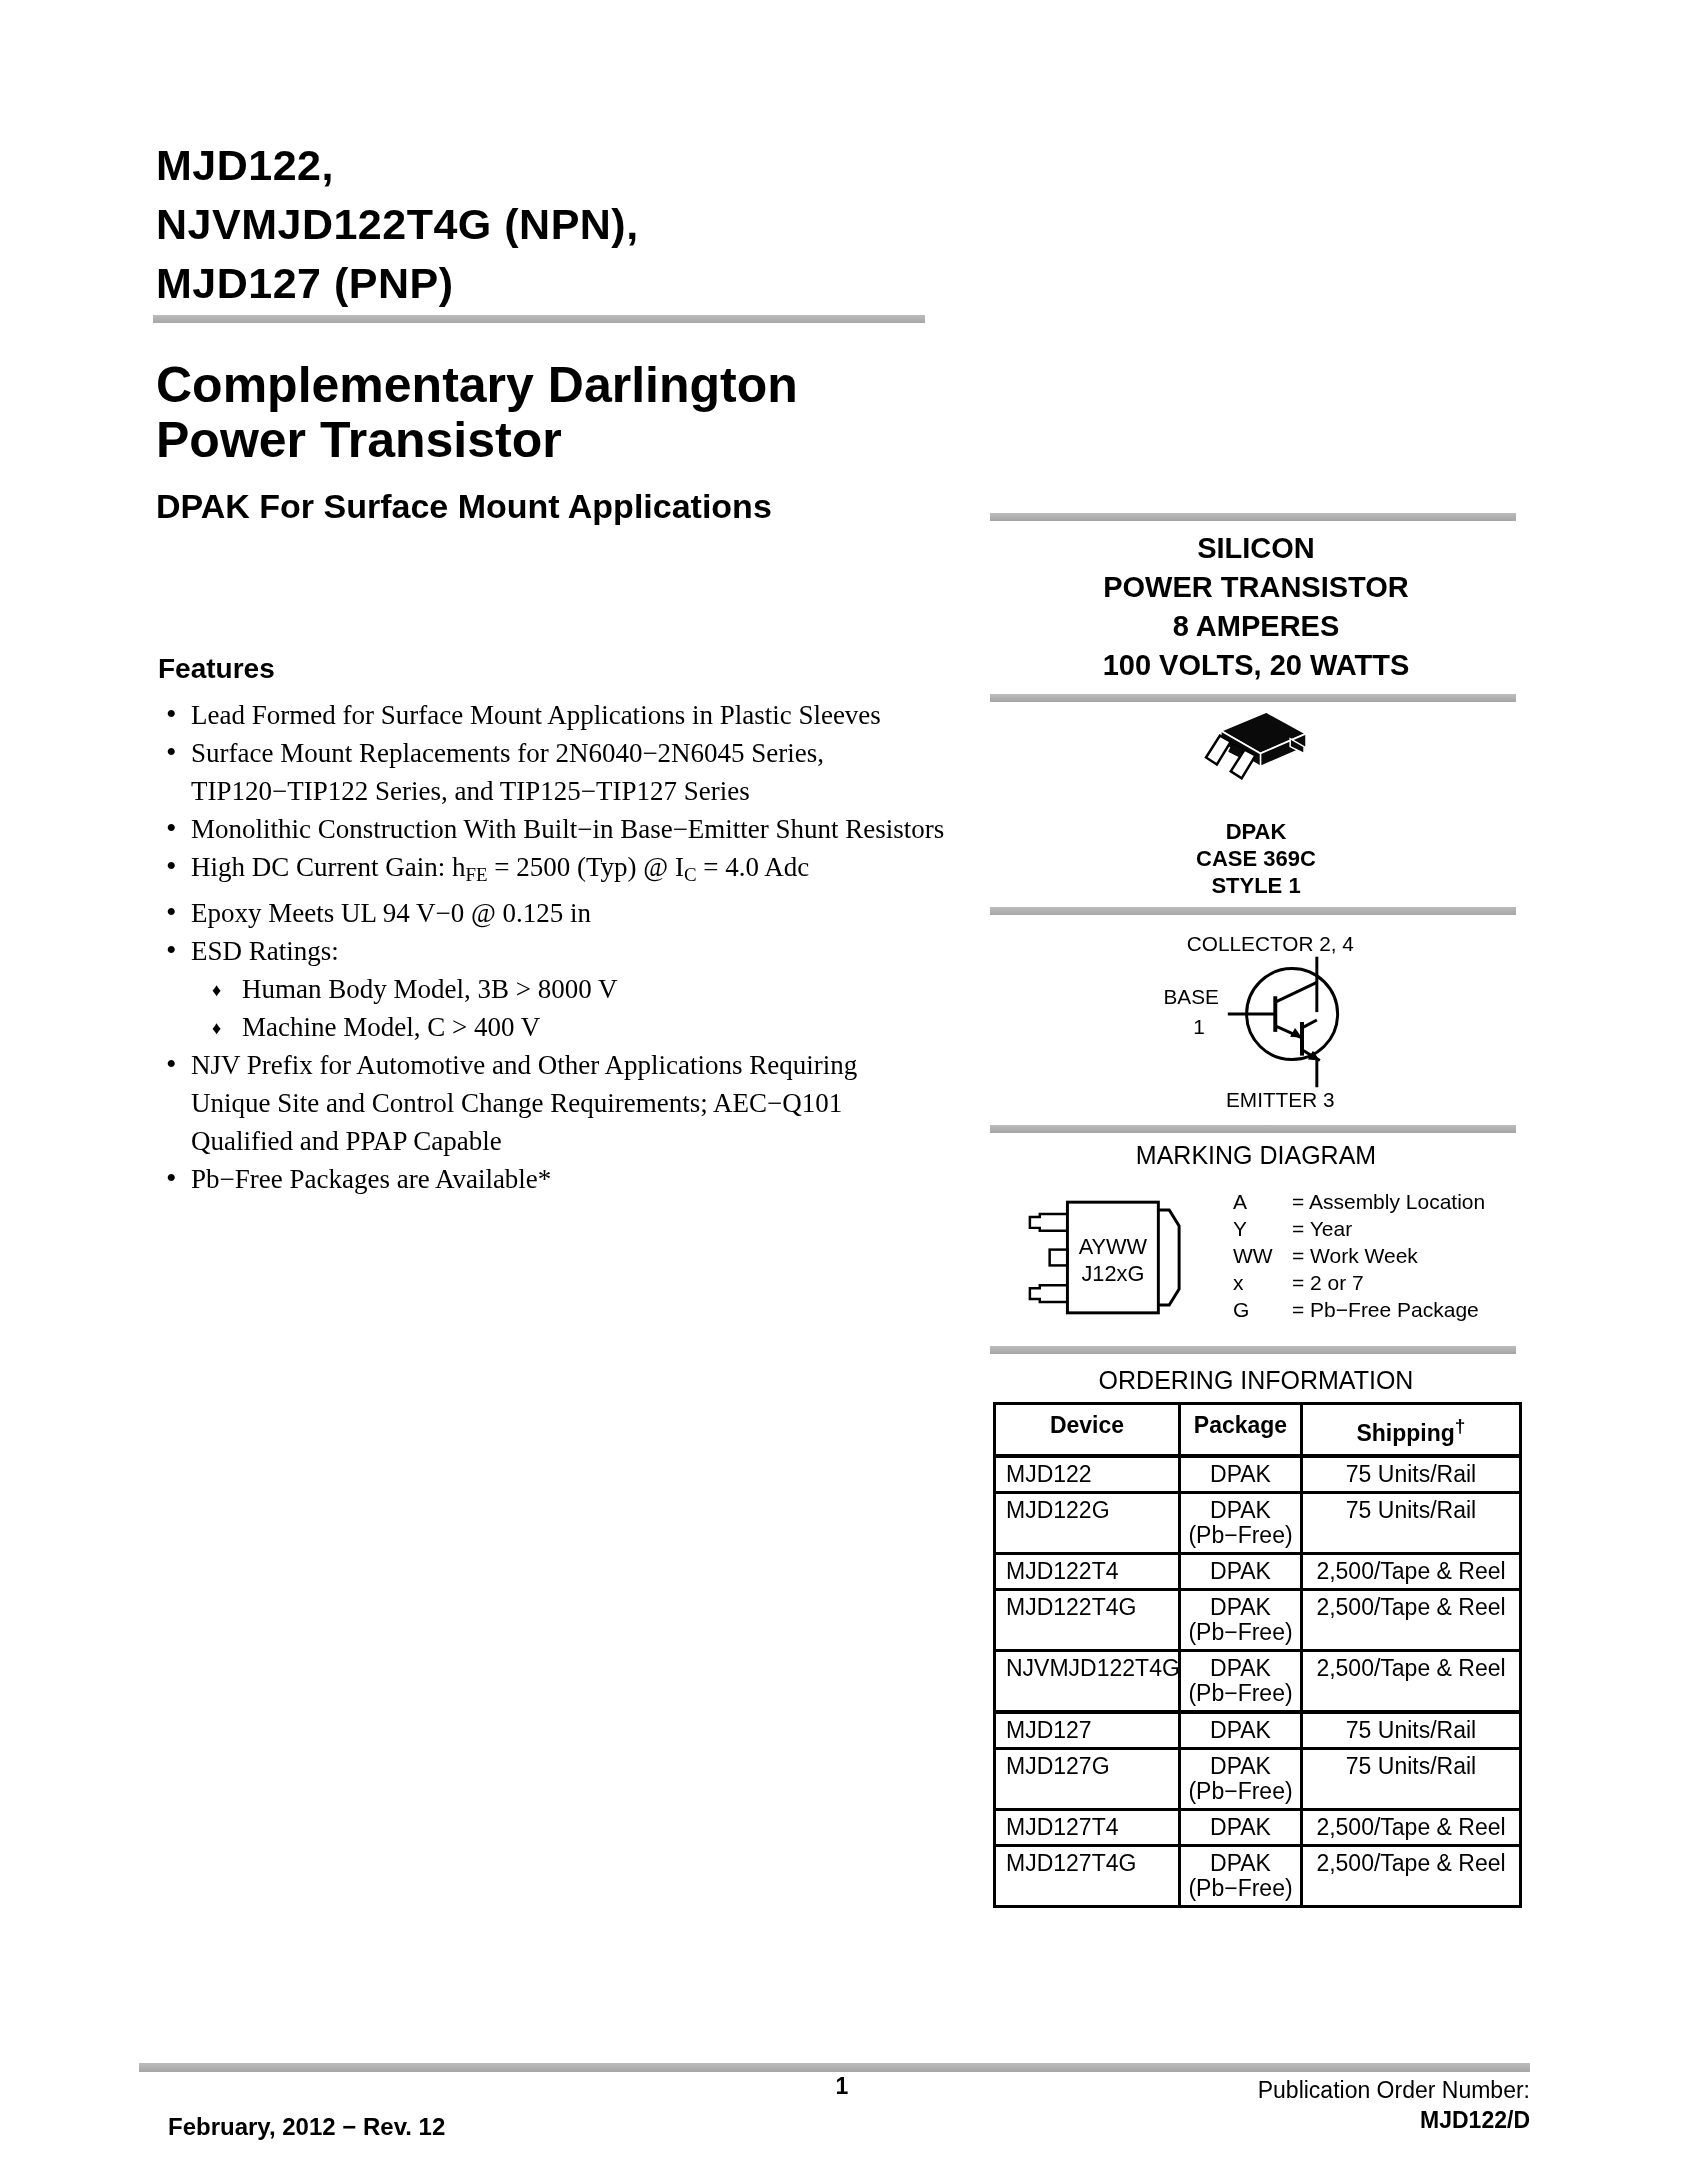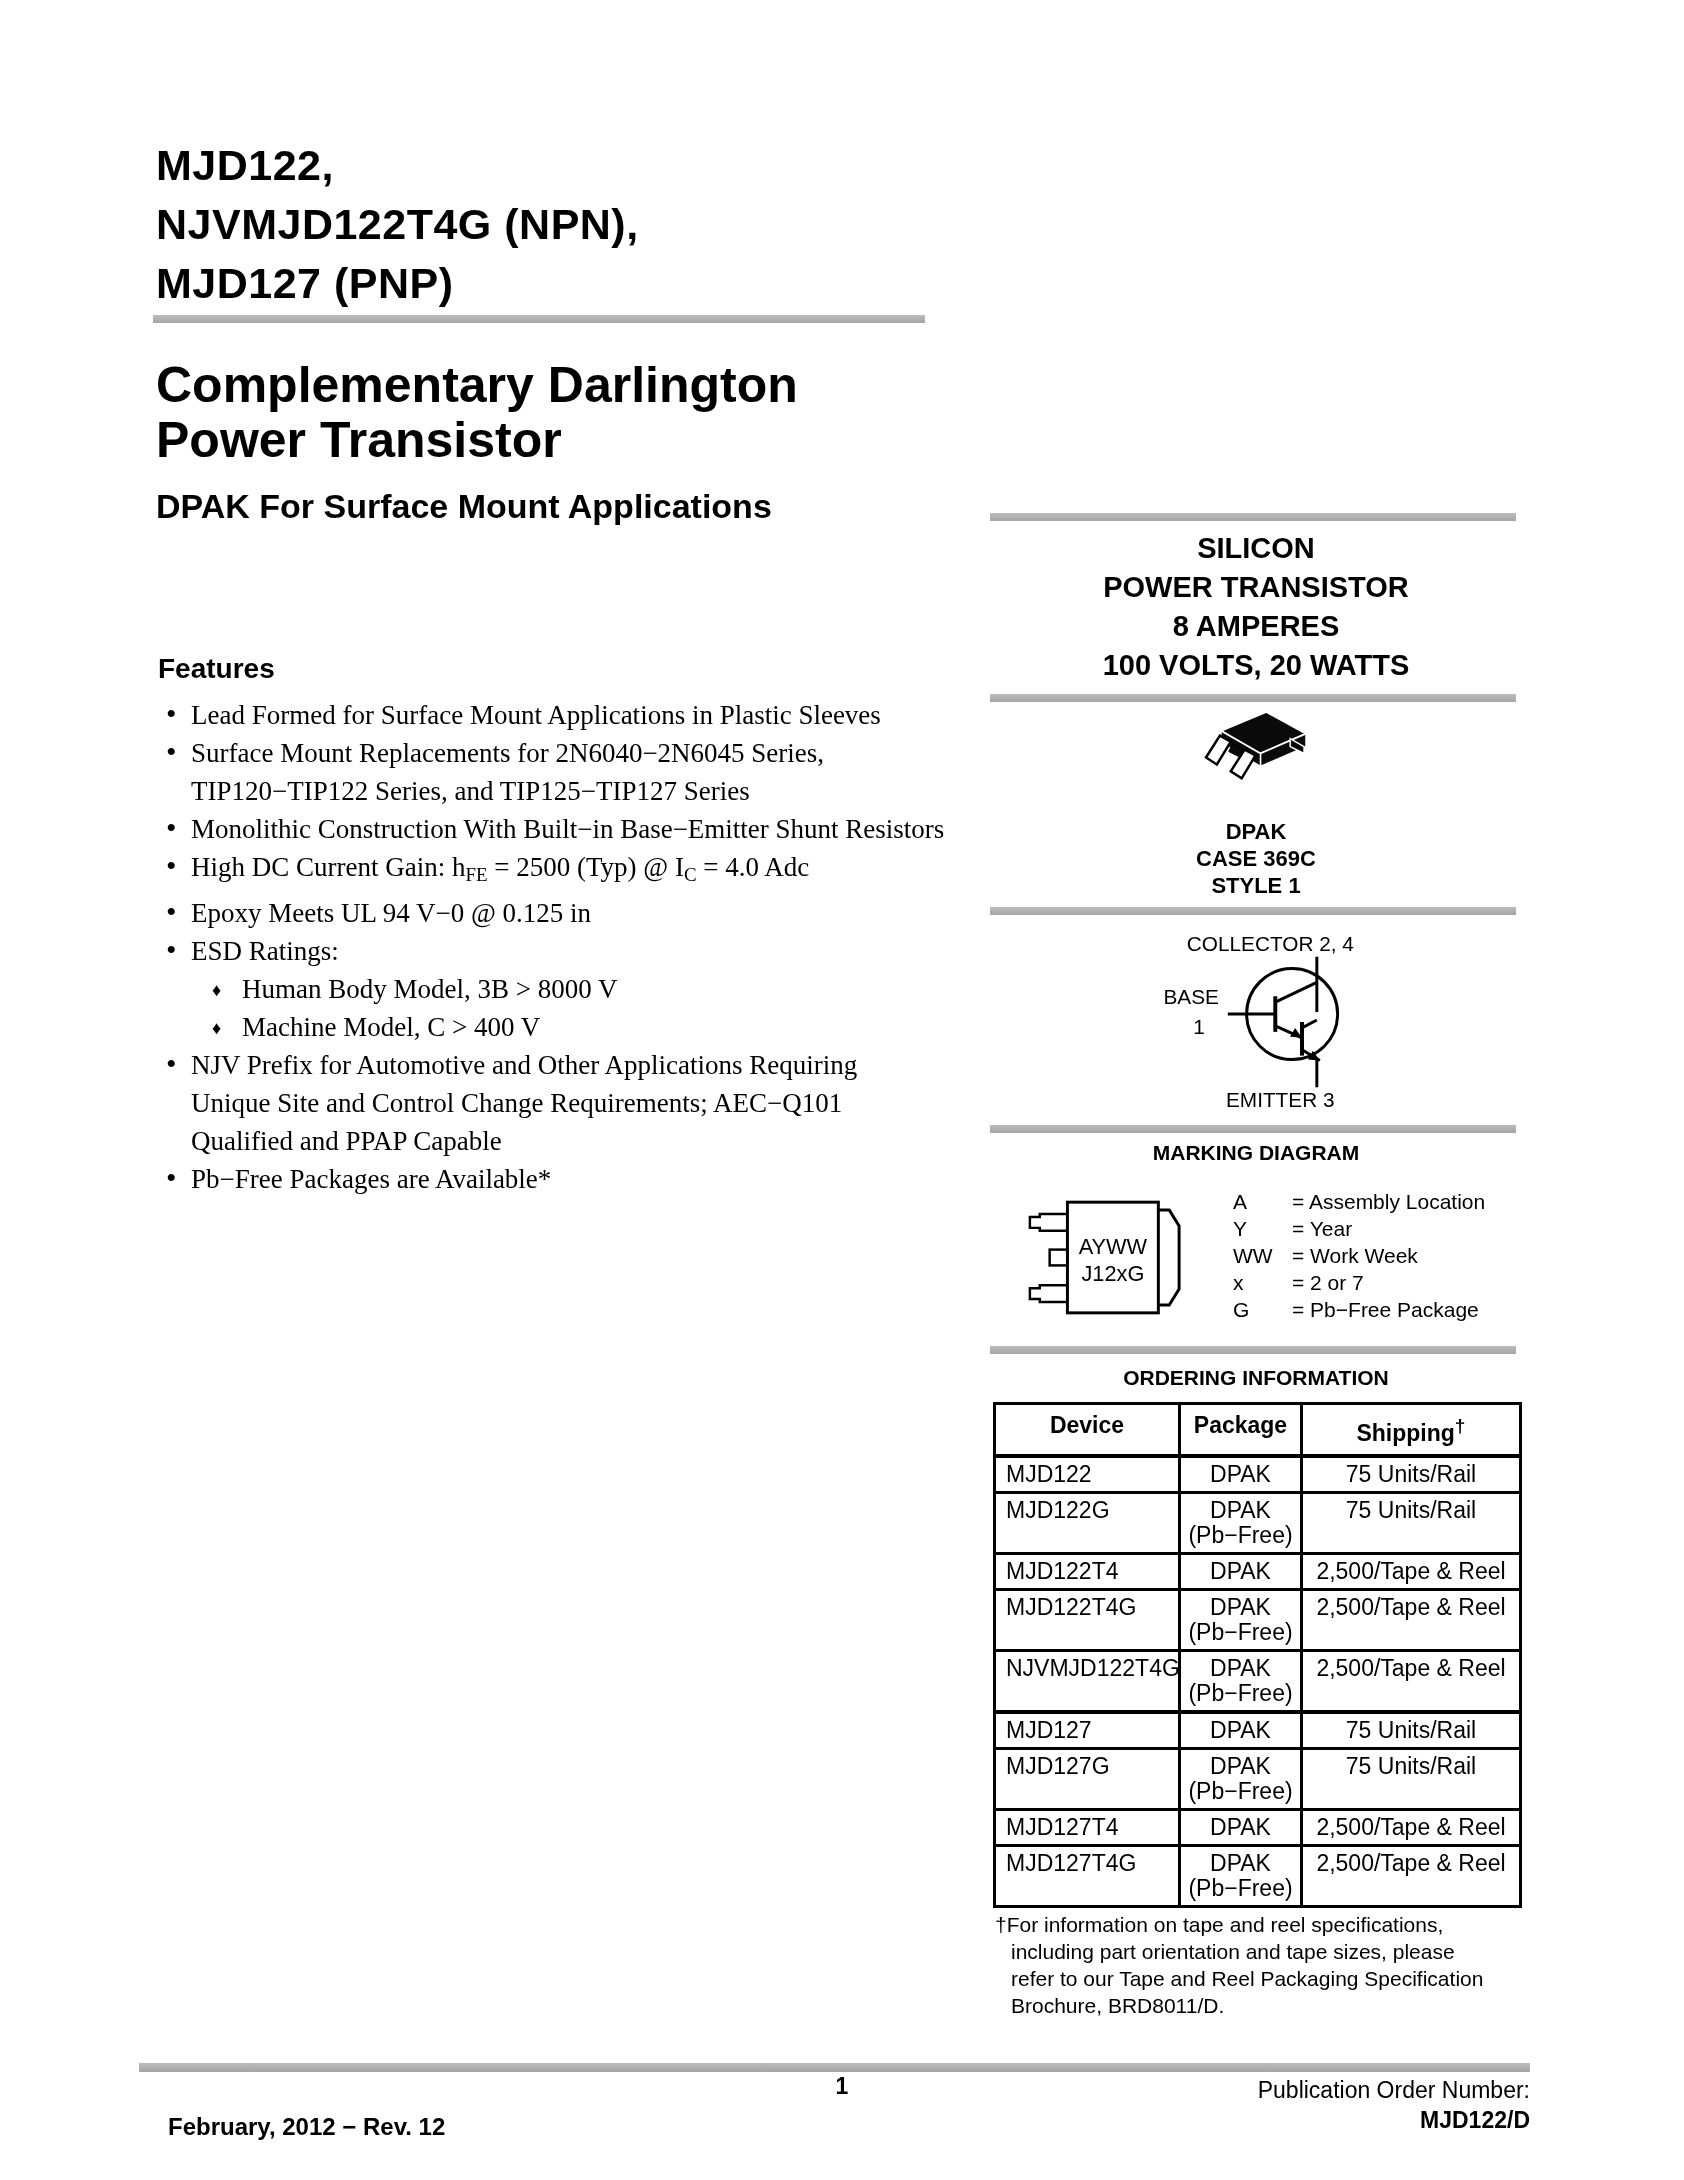--- a/index.html
+++ b/index.html
@@ -28,7 +28,7 @@
   .rbar{left:990px;width:526px;height:8px;background:linear-gradient(#bcbcbc,#a5a5a5);}
   .banner{left:993px;top:529px;width:526px;text-align:center;font-size:29px;font-weight:bold;line-height:39px;}
   .pkg-caption{left:993px;top:818px;width:526px;text-align:center;font-size:22px;font-weight:bold;line-height:27px;}
-  .mark-title,.ord-title{left:993px;width:526px;text-align:center;font-size:21px;font-weight:bold;}
+  .mark-title,.ord-title{left:993px;width:526px;text-align:center;font-size:25px;font-weight:normal;}
   .mark-title{top:1141px;}
   .ord-title{top:1366px;}
   .legend{left:1233px;top:1188px;font-size:21px;line-height:27px;}

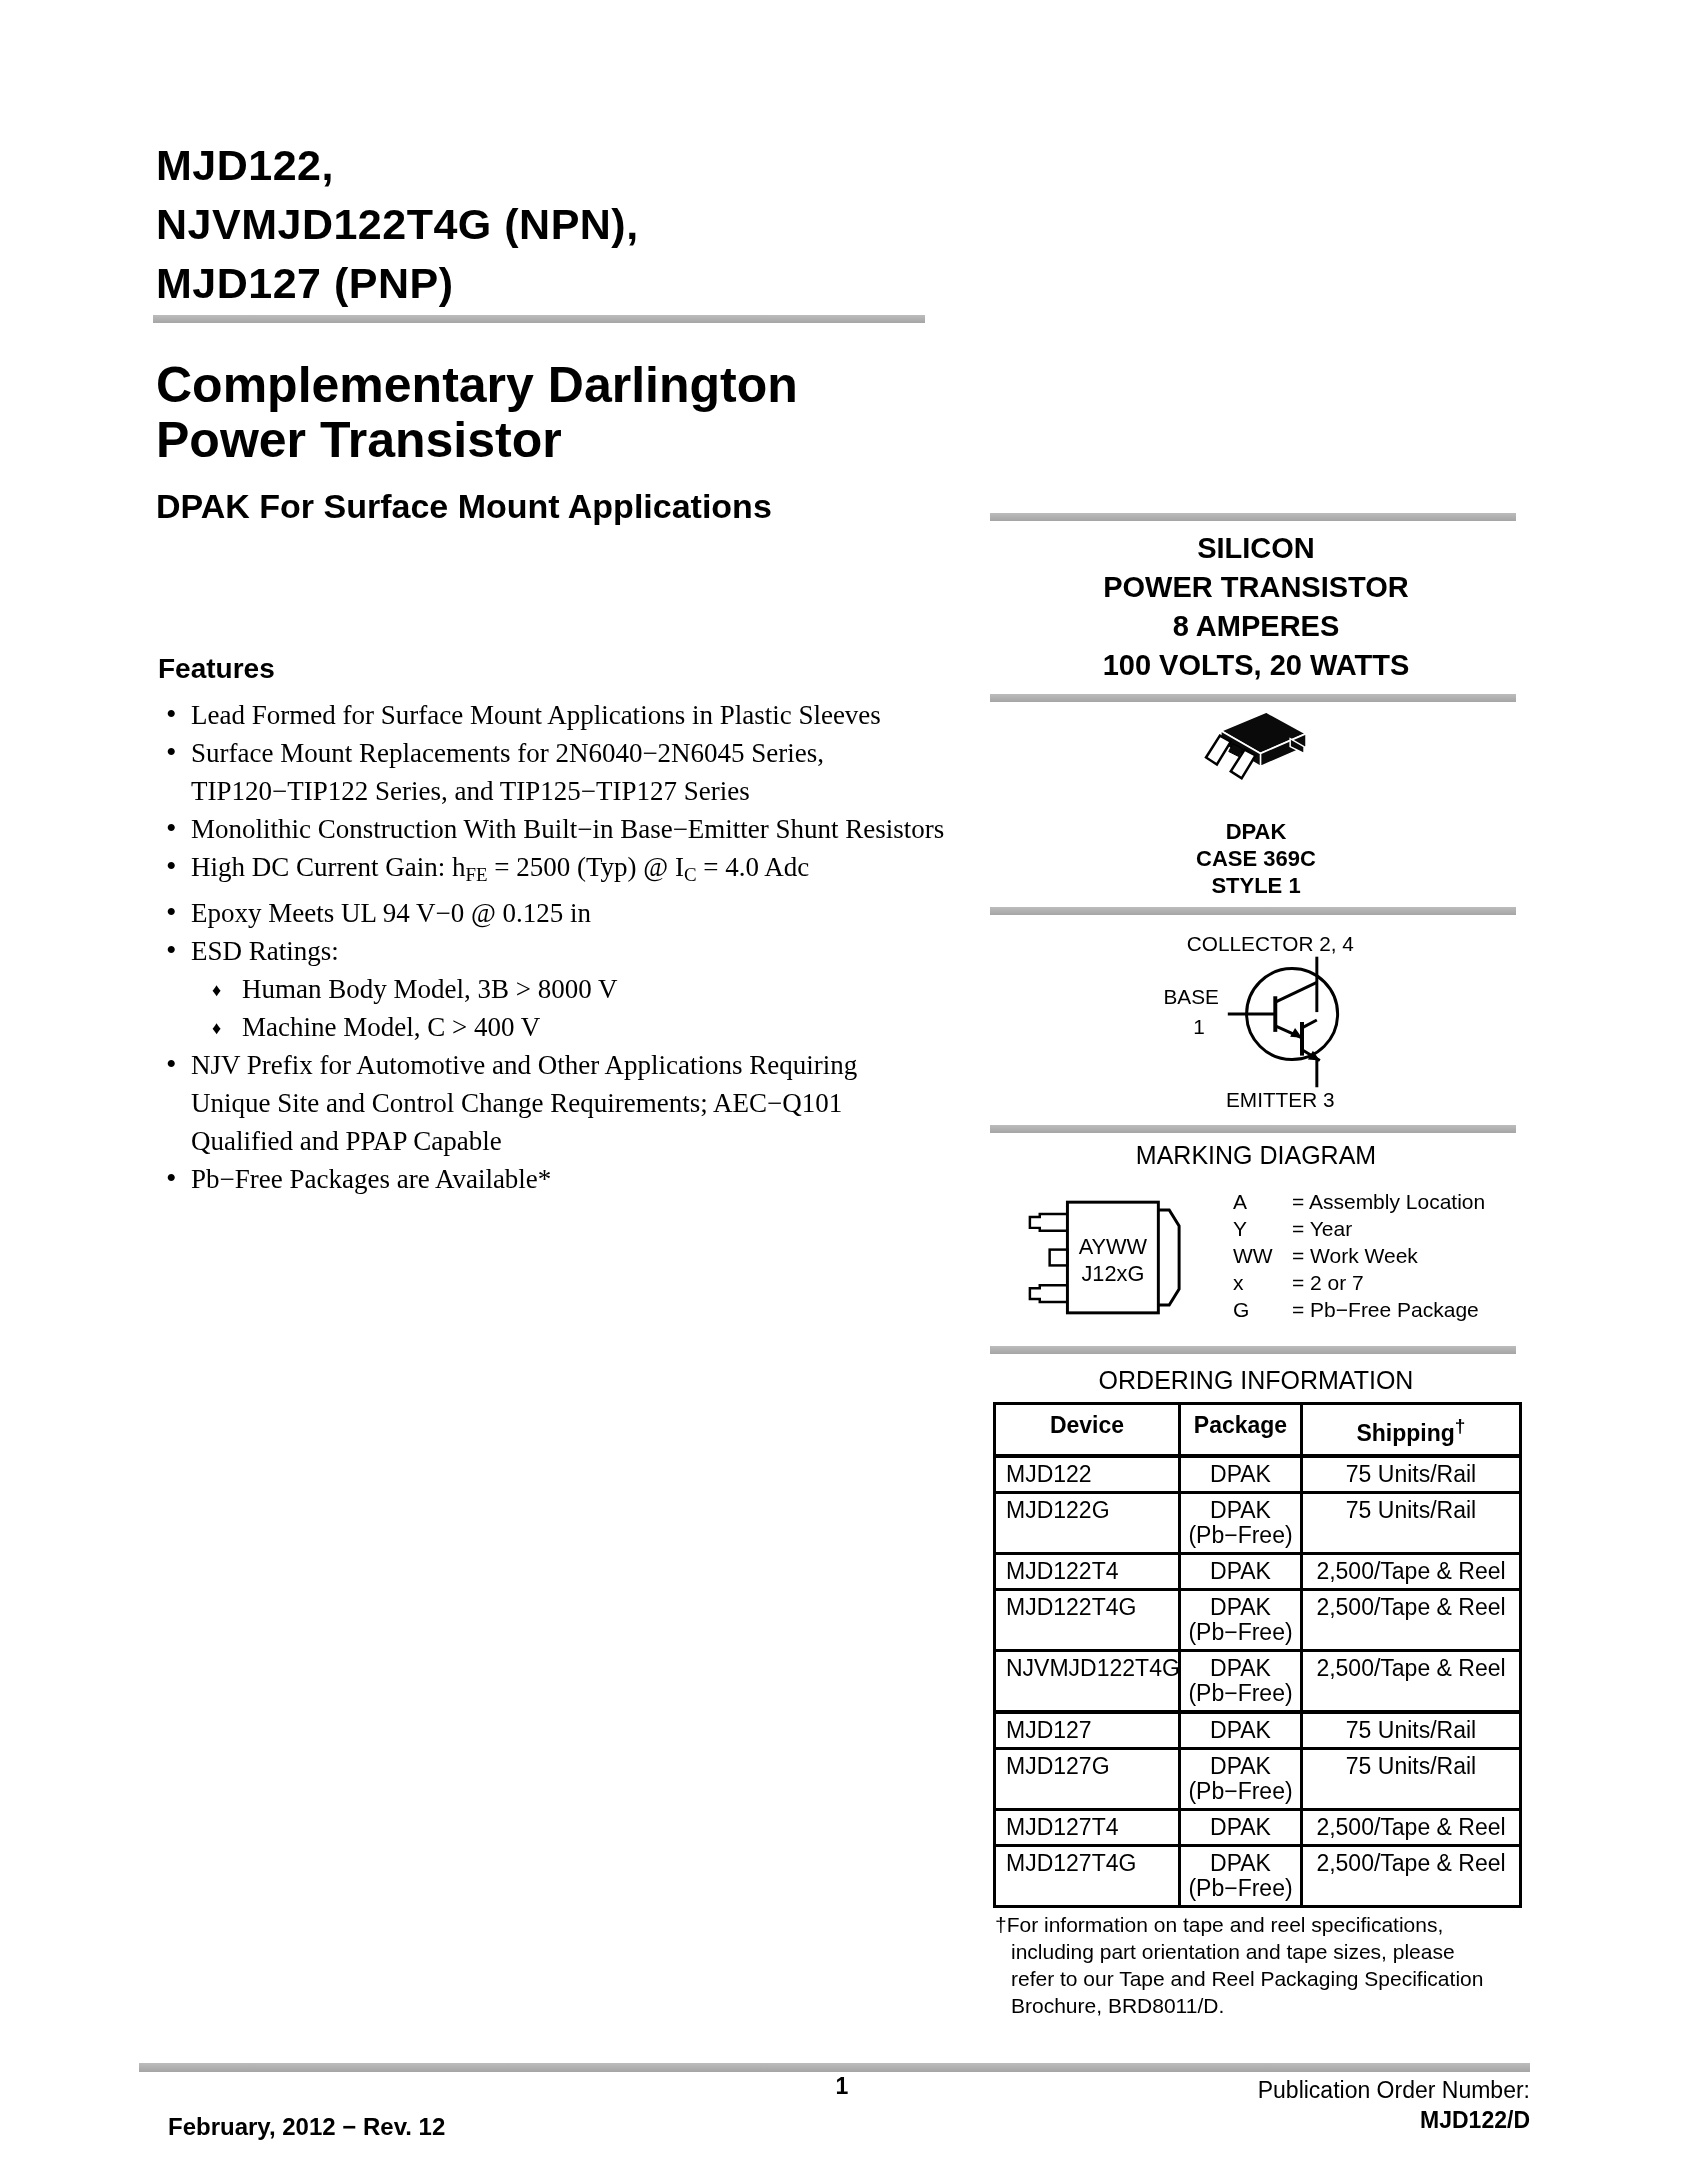--- a/index.html
+++ b/index.html
@@ -215,10 +215,6 @@
   </tbody>
     </table>
 
-  <div class="abs footnote">†For information on tape and reel specifications,
-including part orientation and tape sizes, please
-refer to our Tape and Reel Packaging Specification
-Brochure, BRD8011/D.</div>
 
   <div class="abs foot-bar"></div>
   <div class="abs page-num">1</div>

